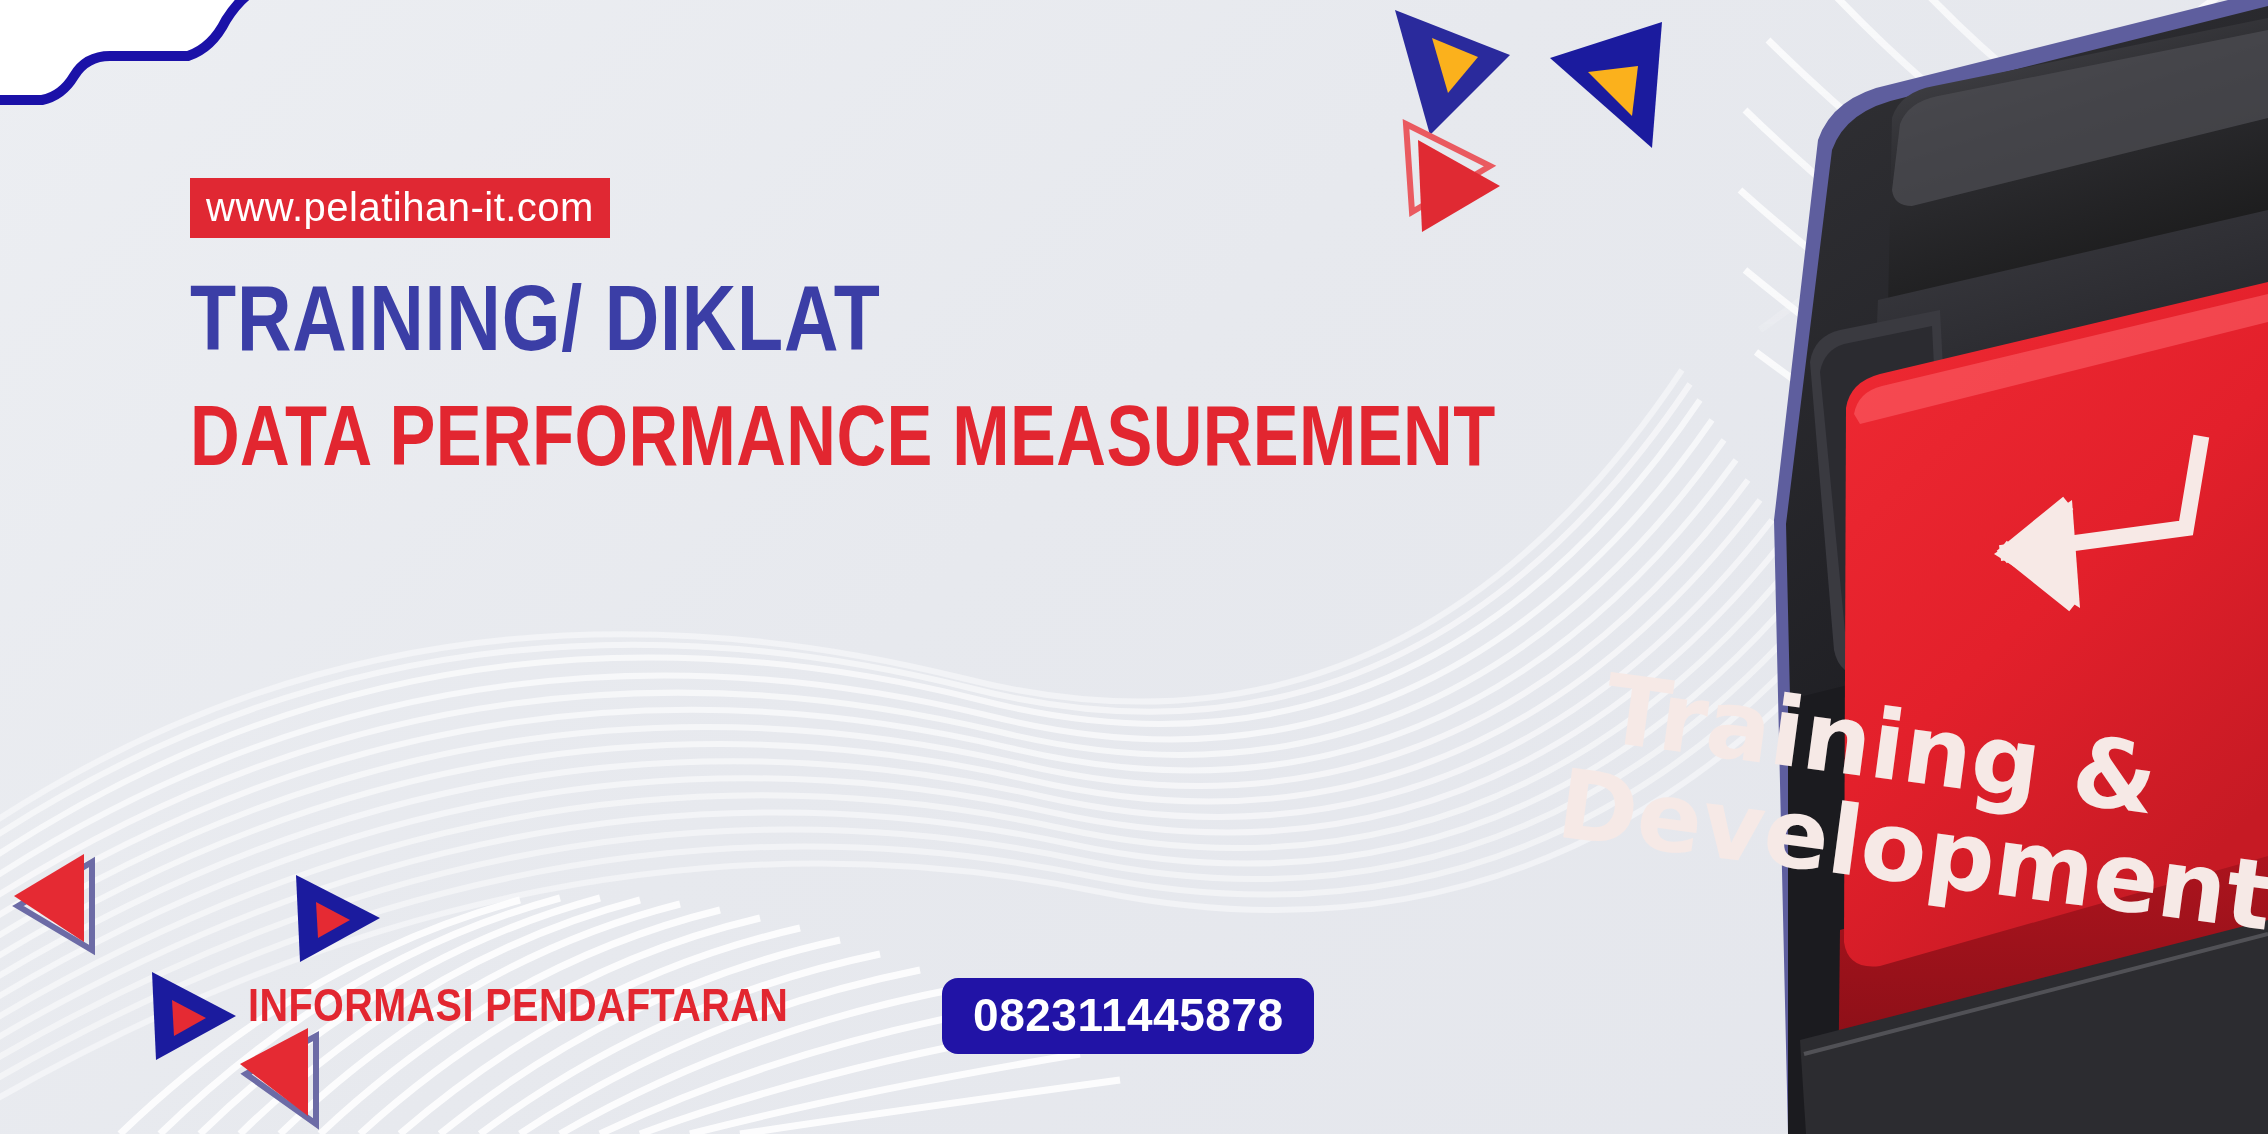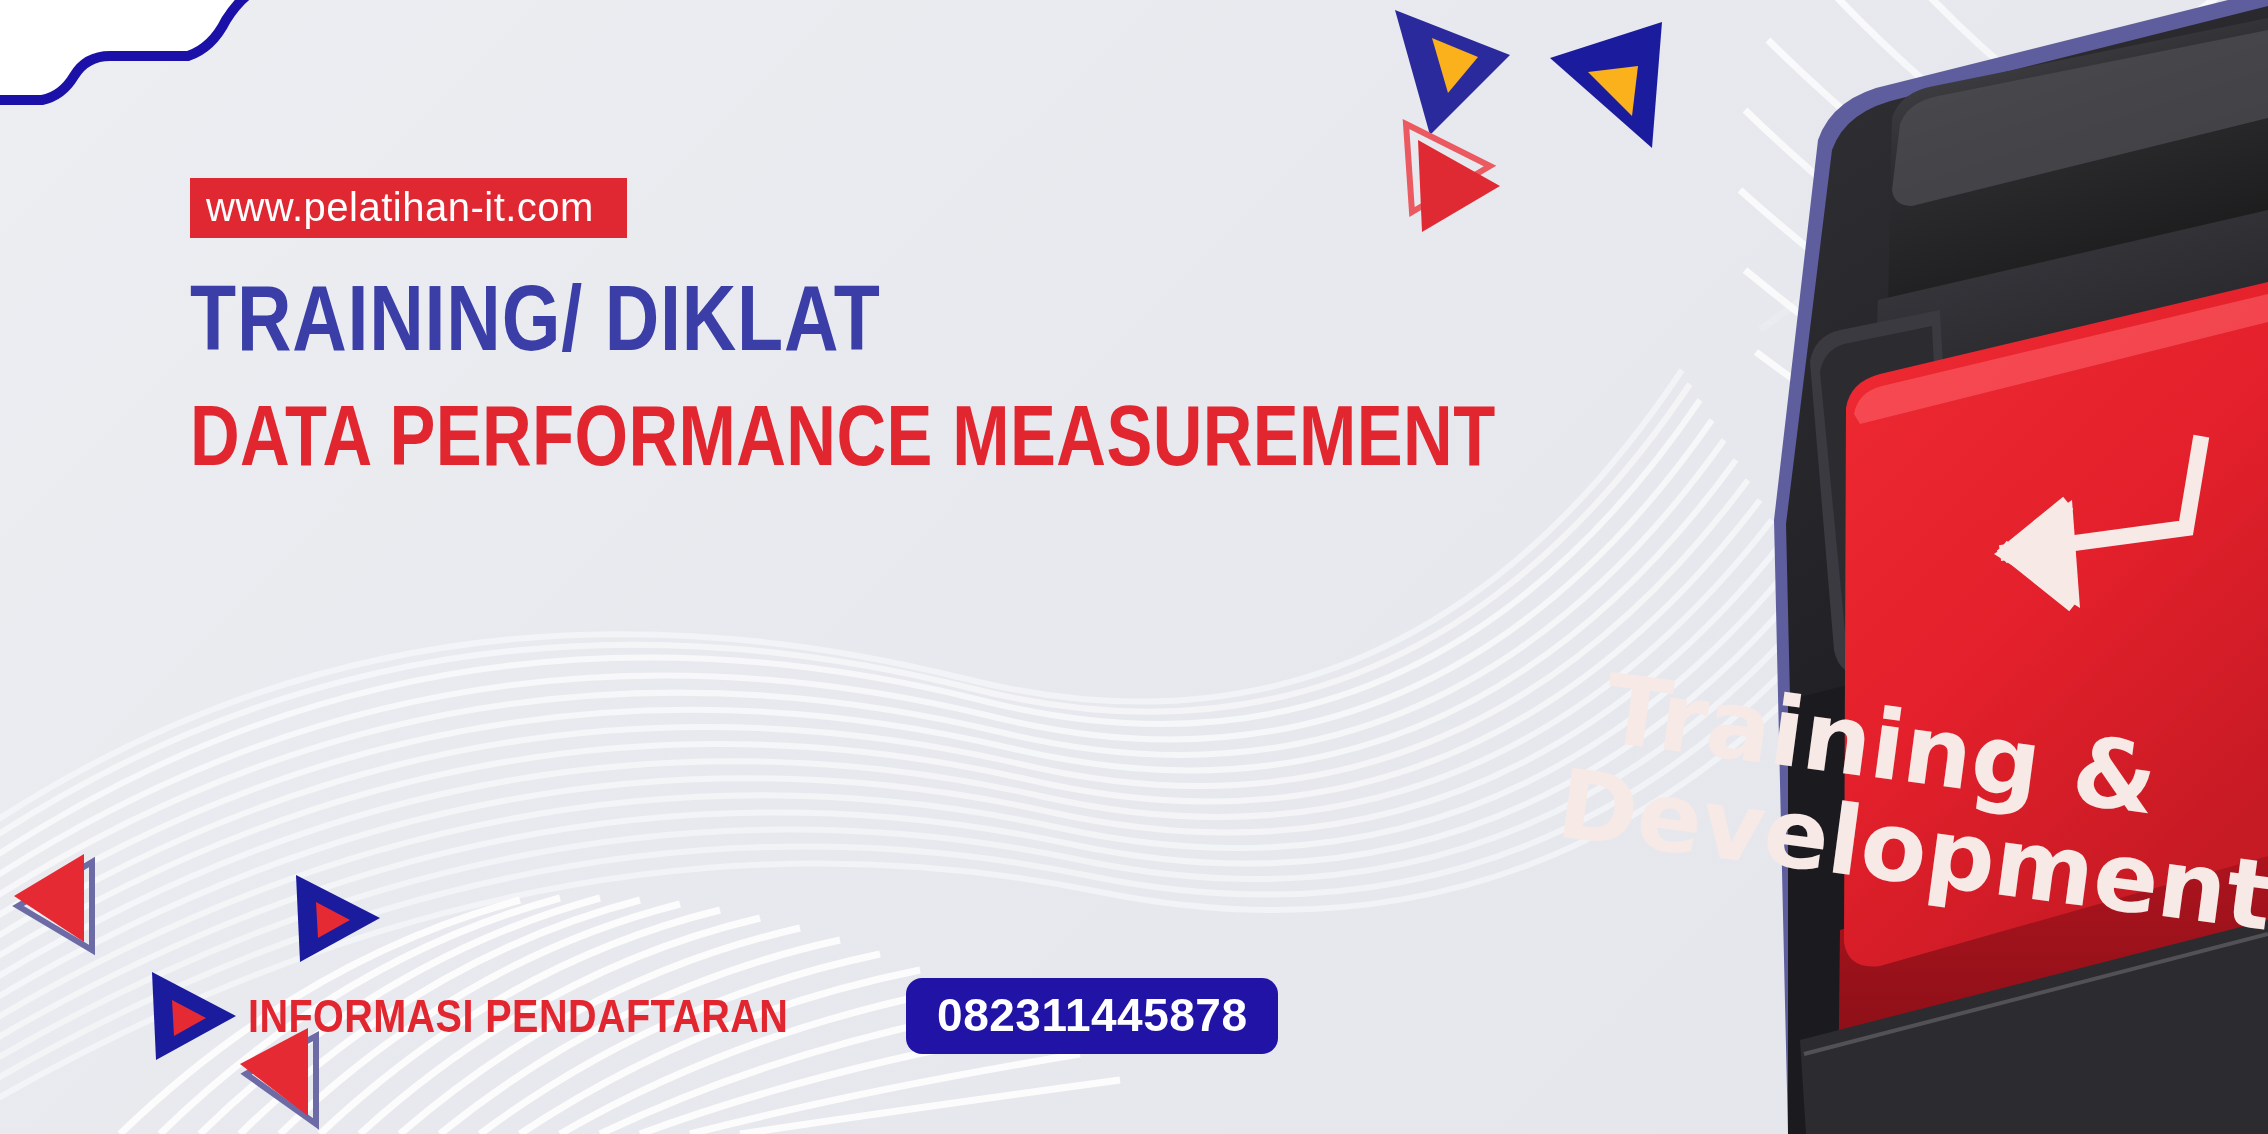--- a/index.html
+++ b/index.html
@@ -55,7 +55,7 @@
     font-size: 40px;
     font-weight: 400;
     letter-spacing: 0.5px;
-    padding: 9px 33px 11px 16px;
+    padding: 9px 16px 11px 16px;
     line-height: 1;
     font-family: "Liberation Sans", sans-serif;
   }

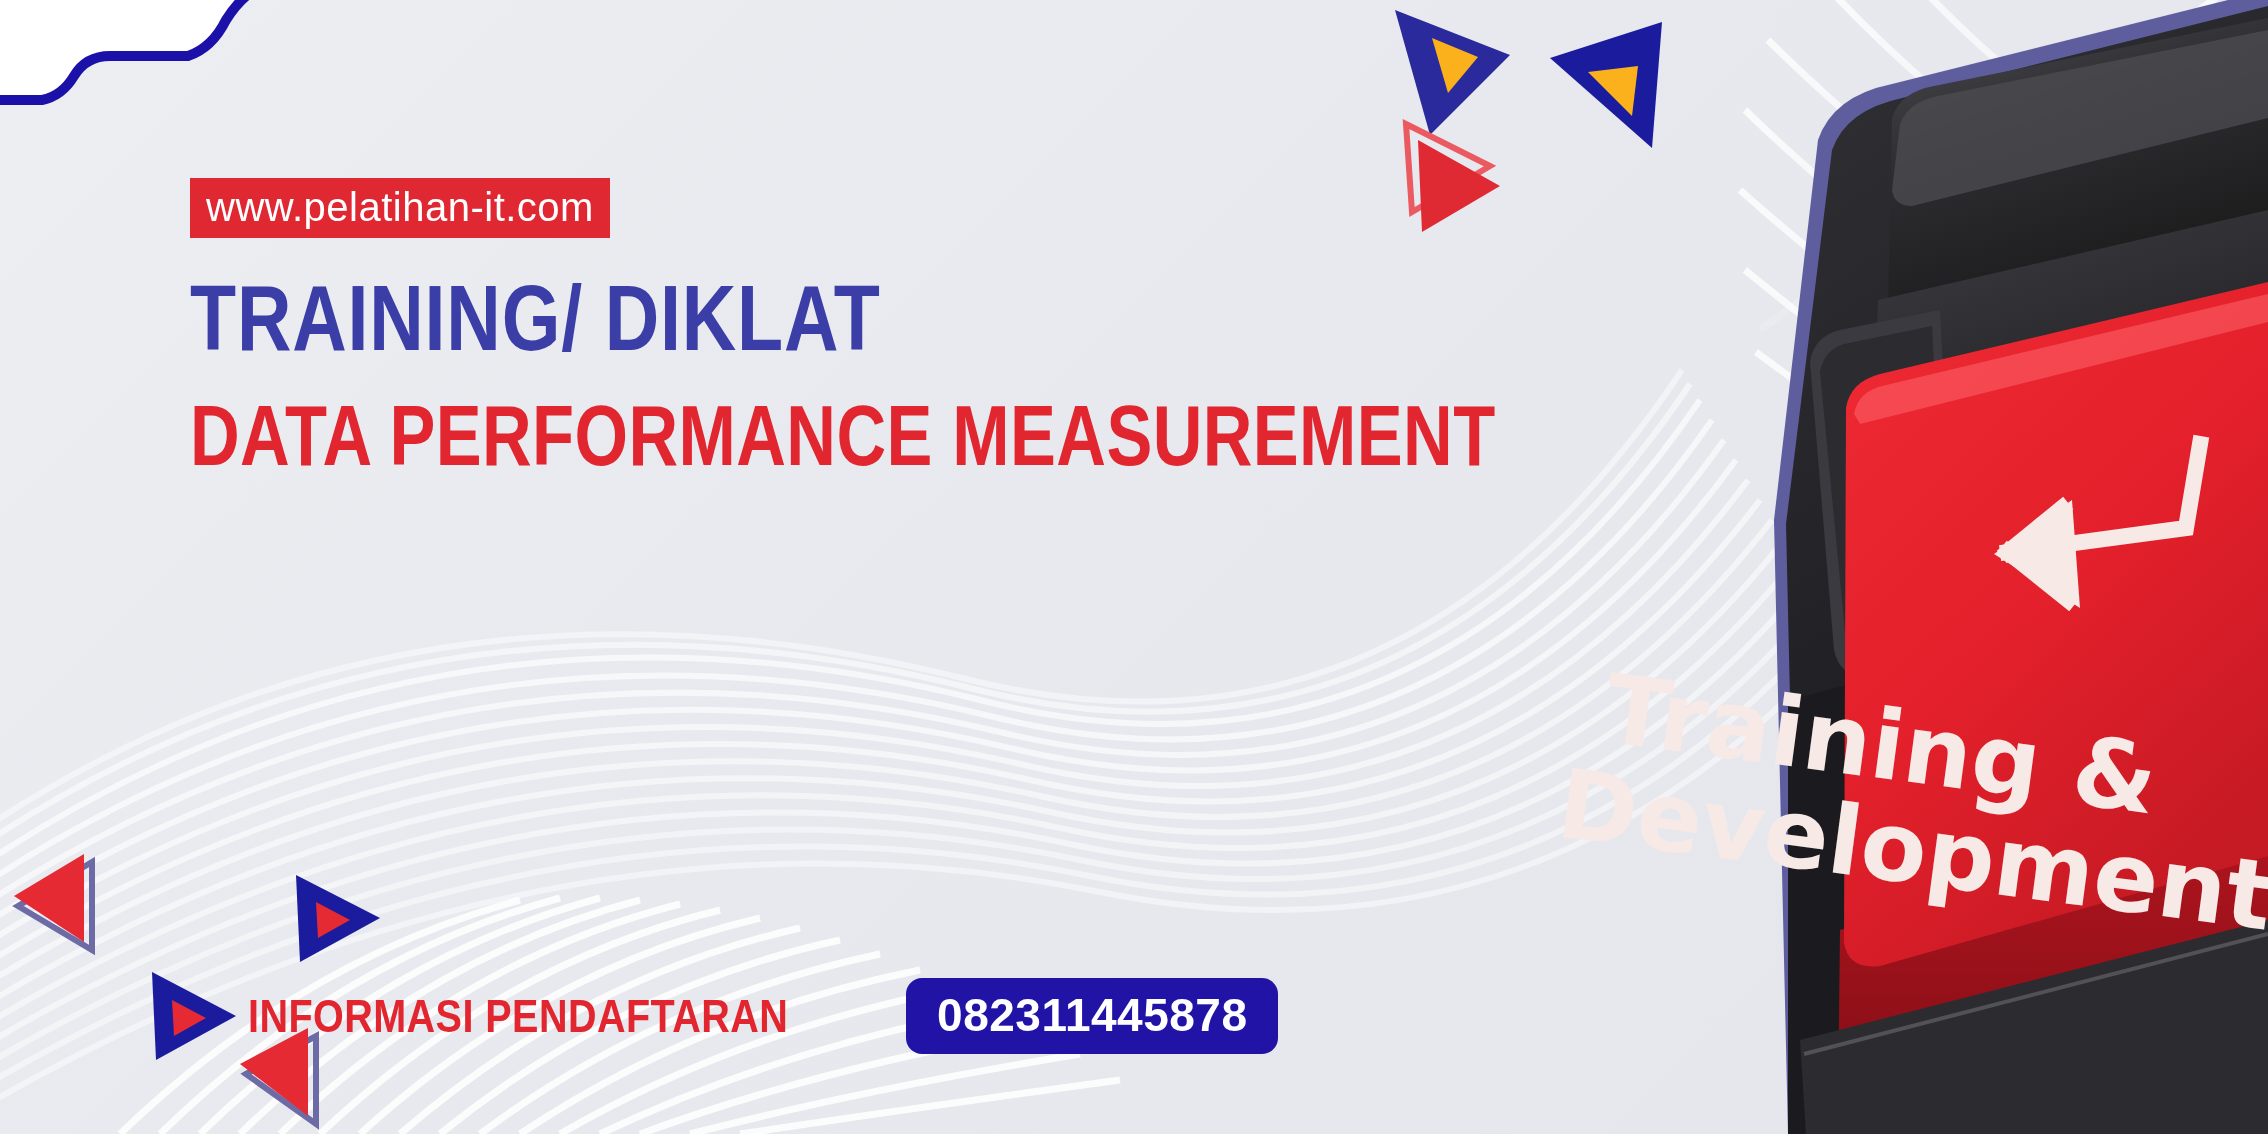--- a/index.html
+++ b/index.html
@@ -90,8 +90,8 @@
     left: 248px;
     top: 978px;
     display: flex;
-    align-items: center;
-    gap: 30px;
+    align-items: flex-start;
+    gap: 66px;
   }
   .reg-label {
     color: #e22630;

